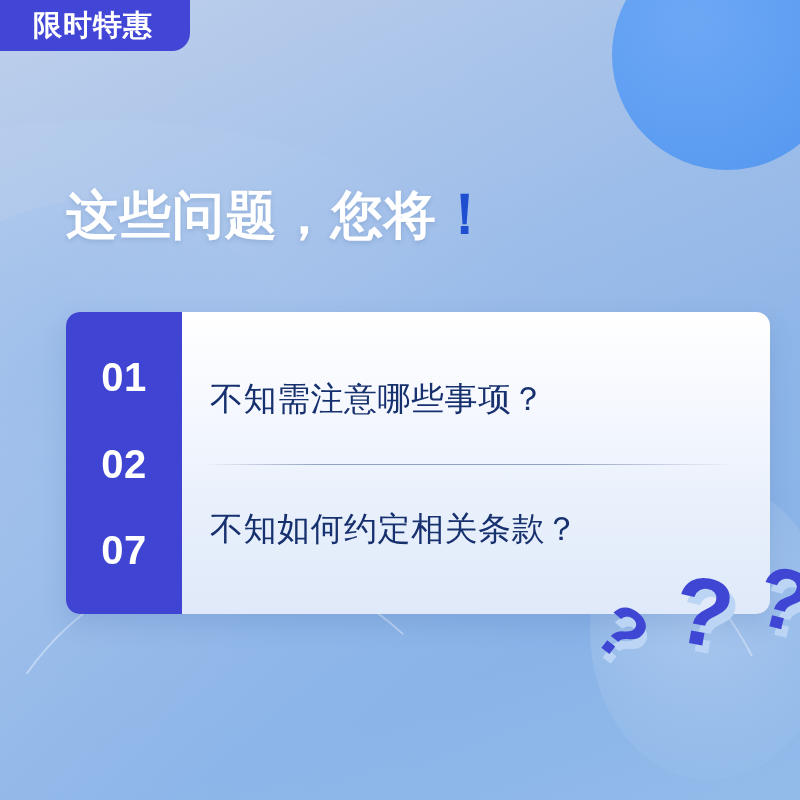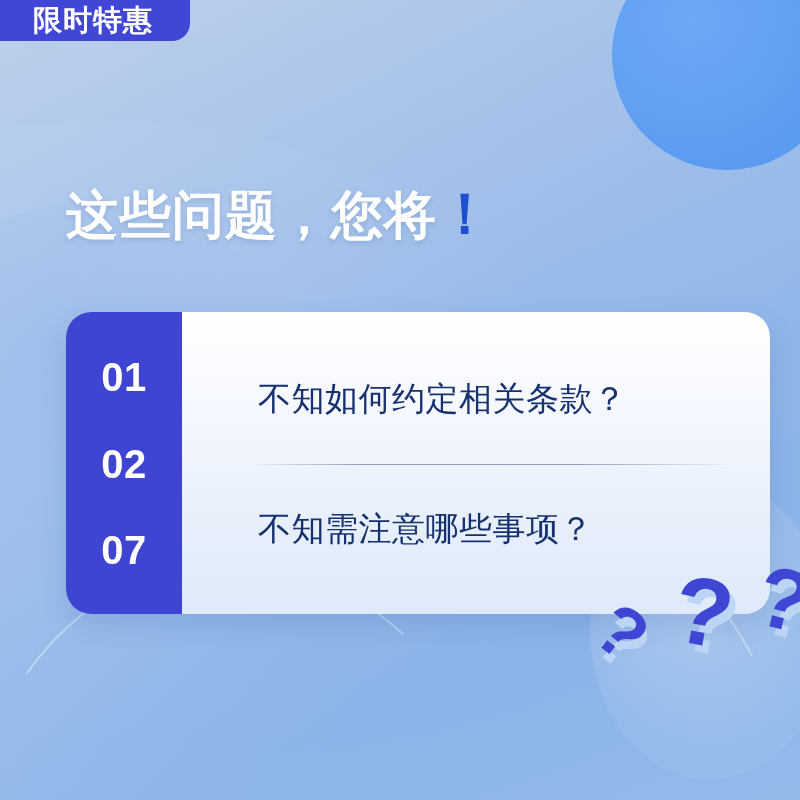--- a/index.html
+++ b/index.html
@@ -94,7 +94,7 @@
     left: 0;
     top: 0;
     min-width: 190px;
-    height: 41px;
+    height: 51px;
     box-sizing: border-box;
     padding: 0 26px 0 22px;
     display: flex;

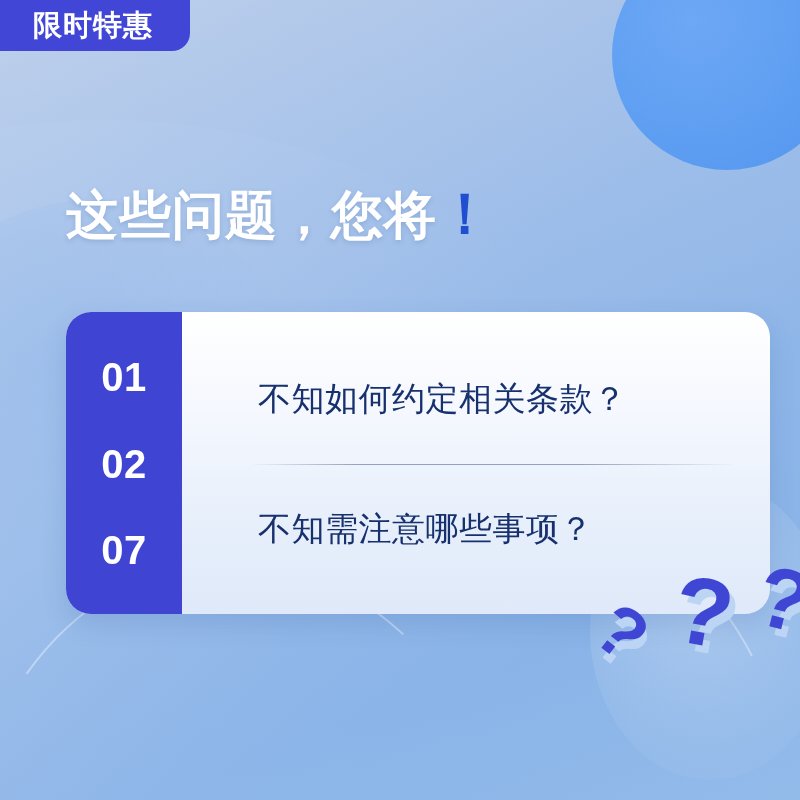--- a/index.html
+++ b/index.html
@@ -145,12 +145,11 @@
     top: 312px;
     width: 704px;
     height: 302px;
-    border-radius: 25px;
+    border-radius: 14px;
     background: linear-gradient(180deg, #ffffff 0%, #f5f8fe 32%, #e7effb 70%, #dfe9f9 100%);
     box-shadow: 0 10px 26px rgba(45,80,150,.16);
     overflow: hidden;
     display: flex;
-    gap: 48px;
   }
   .card-rail {
     width: 116px;

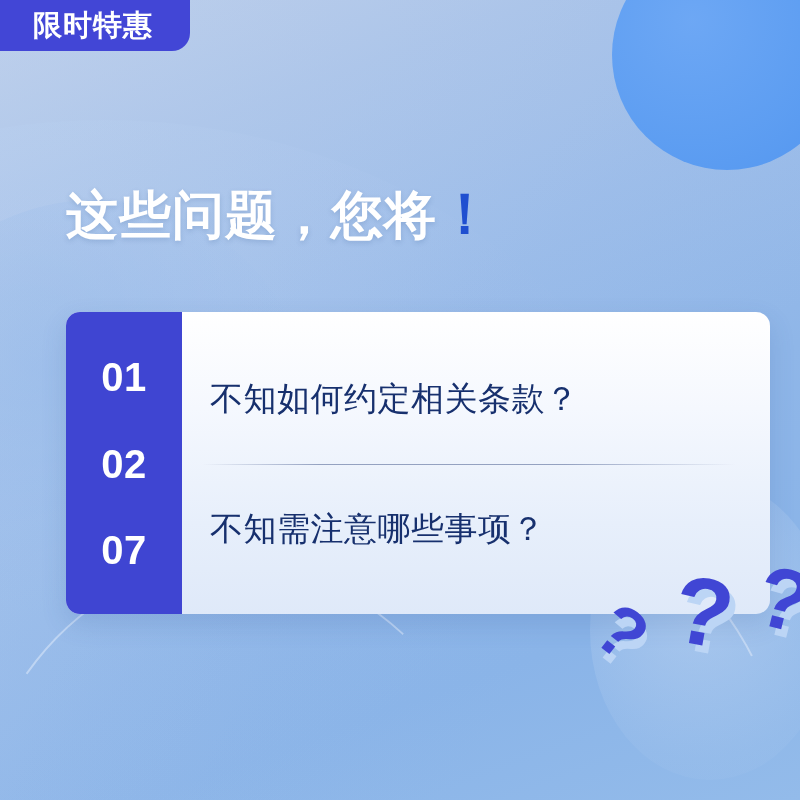--- a/index.html
+++ b/index.html
@@ -255,10 +255,10 @@
 
     <div class="card-body">
       <div class="item-row">
-        <span class="item-text">不知如何约定相关条款？</span>
+        <span class="item-text">不知需注意哪些事项？</span>
       </div>
       <div class="item-row">
-        <span class="item-text">不知需注意哪些事项？</span>
+        <span class="item-text">不知如何约定相关条款？</span>
       </div>
     </div>
 

